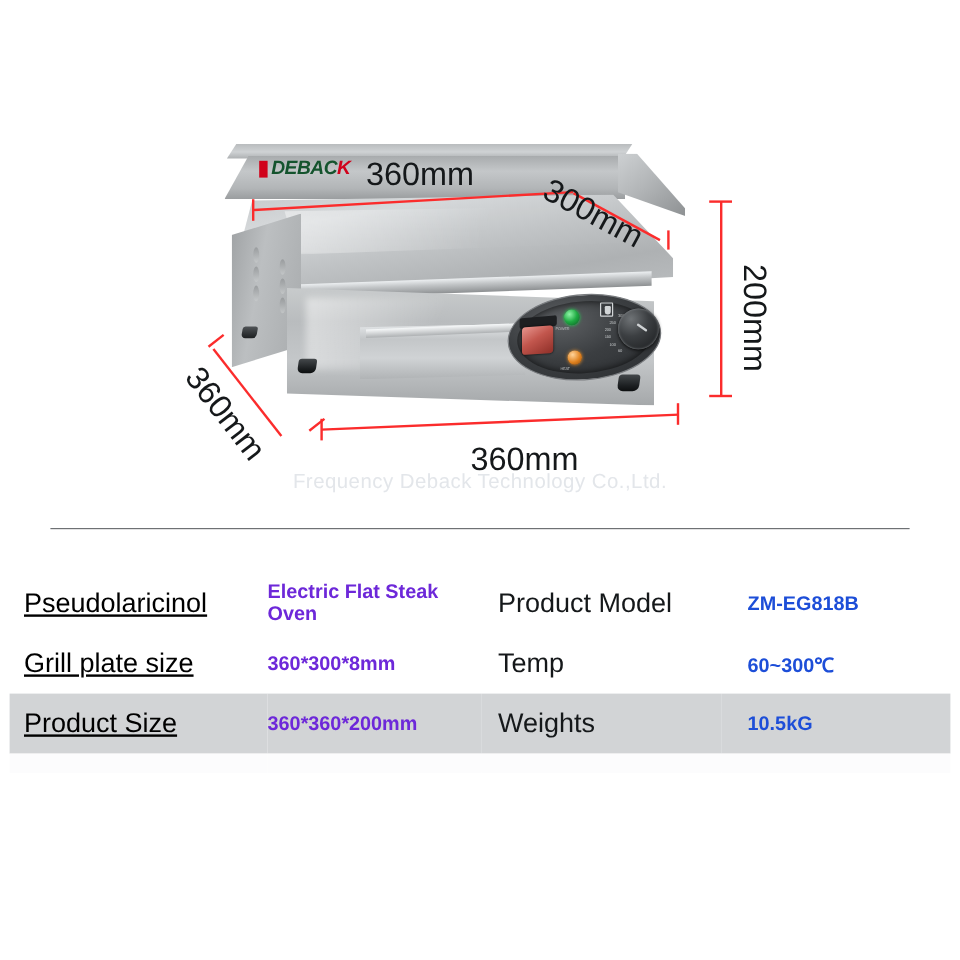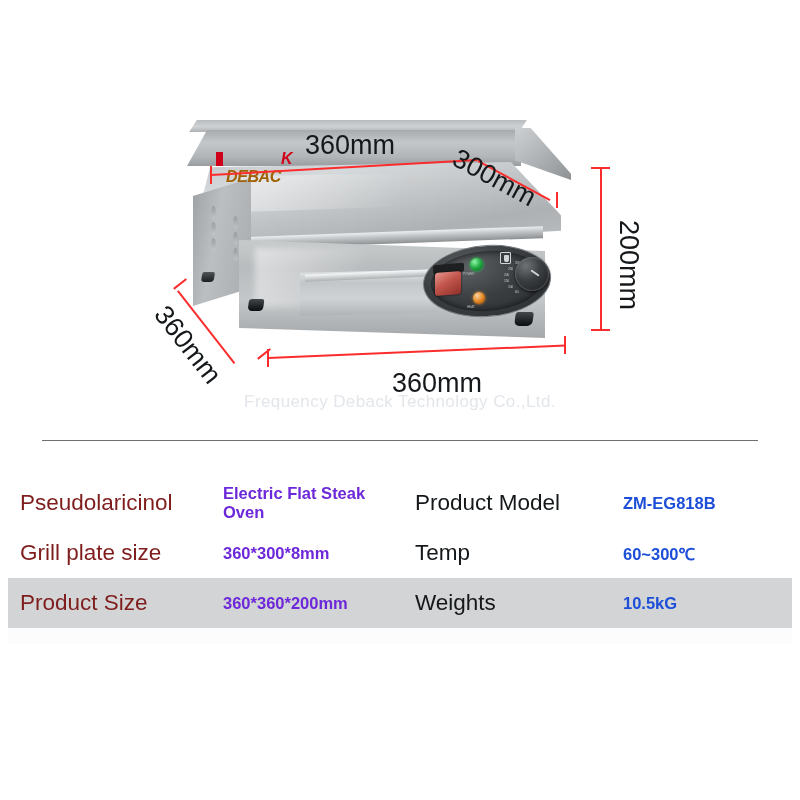--- a/index.html
+++ b/index.html
@@ -297,7 +297,7 @@
 
   <div style="position:absolute; left:216px; top:132px; display:flex; align-items:center; gap:3px;">
     <span style="display:inline-block; width:7px; height:14px; background:#d0021b;"></span>
-    <span style="font-size:16px; font-weight:bold; font-style:italic; color:#a16207; letter-spacing:-0.4px;margin-top:36px;">DEBAC</span>
+    <span style="font-size:16px; font-weight:bold; font-style:italic; color:#14532d; letter-spacing:-0.4px;">DEBAC</span>
     <span style="font-size:16px; font-weight:bold; font-style:italic; color:#d0021b; margin-left:-3px;">K</span>
   </div>
 

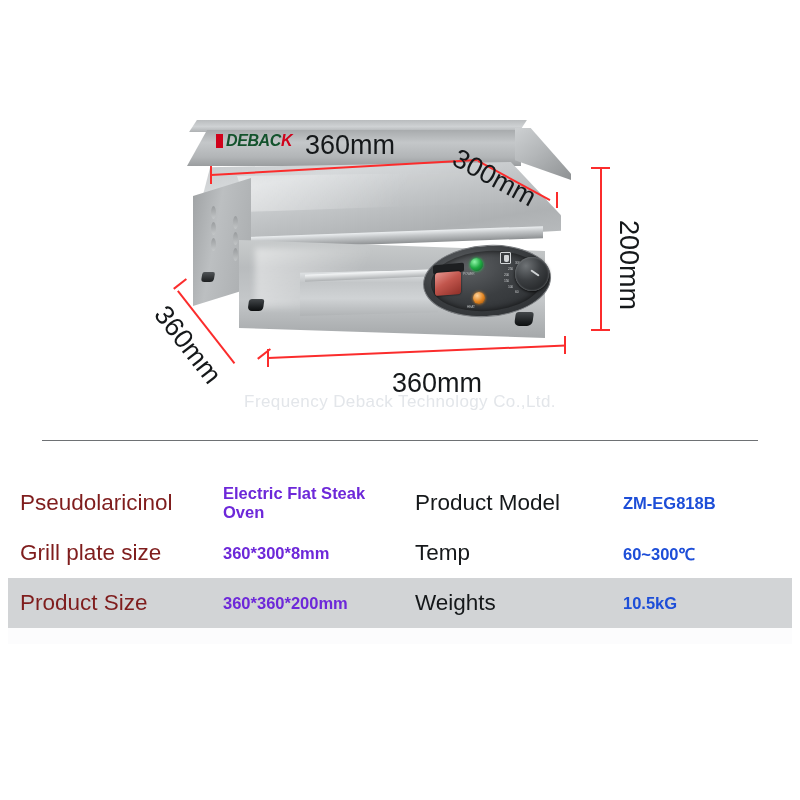--- a/index.html
+++ b/index.html
@@ -233,7 +233,7 @@
     border-collapse:collapse; table-layout:fixed;
   }
   #spec-table td { padding:0; vertical-align:middle; height:50px; }
-  .c-key   { width:215px; font-size:22.5px; color:#7f1d1d; padding-left:12px !important; }
+  .c-key   { width:215px; font-size:22.5px; color:#000000; padding-left:12px !important;text-decoration:underline; }
   .c-val   { width:178px; font-size:16.5px; font-weight:bold; color:#6d28d9; }
   .c-key2  { width:200px; font-size:22.5px; color:#15181a; padding-left:14px !important; }
   .c-val2  { width:191px; font-size:16.5px; font-weight:bold; color:#1d4ed8; padding-left:22px !important; }

